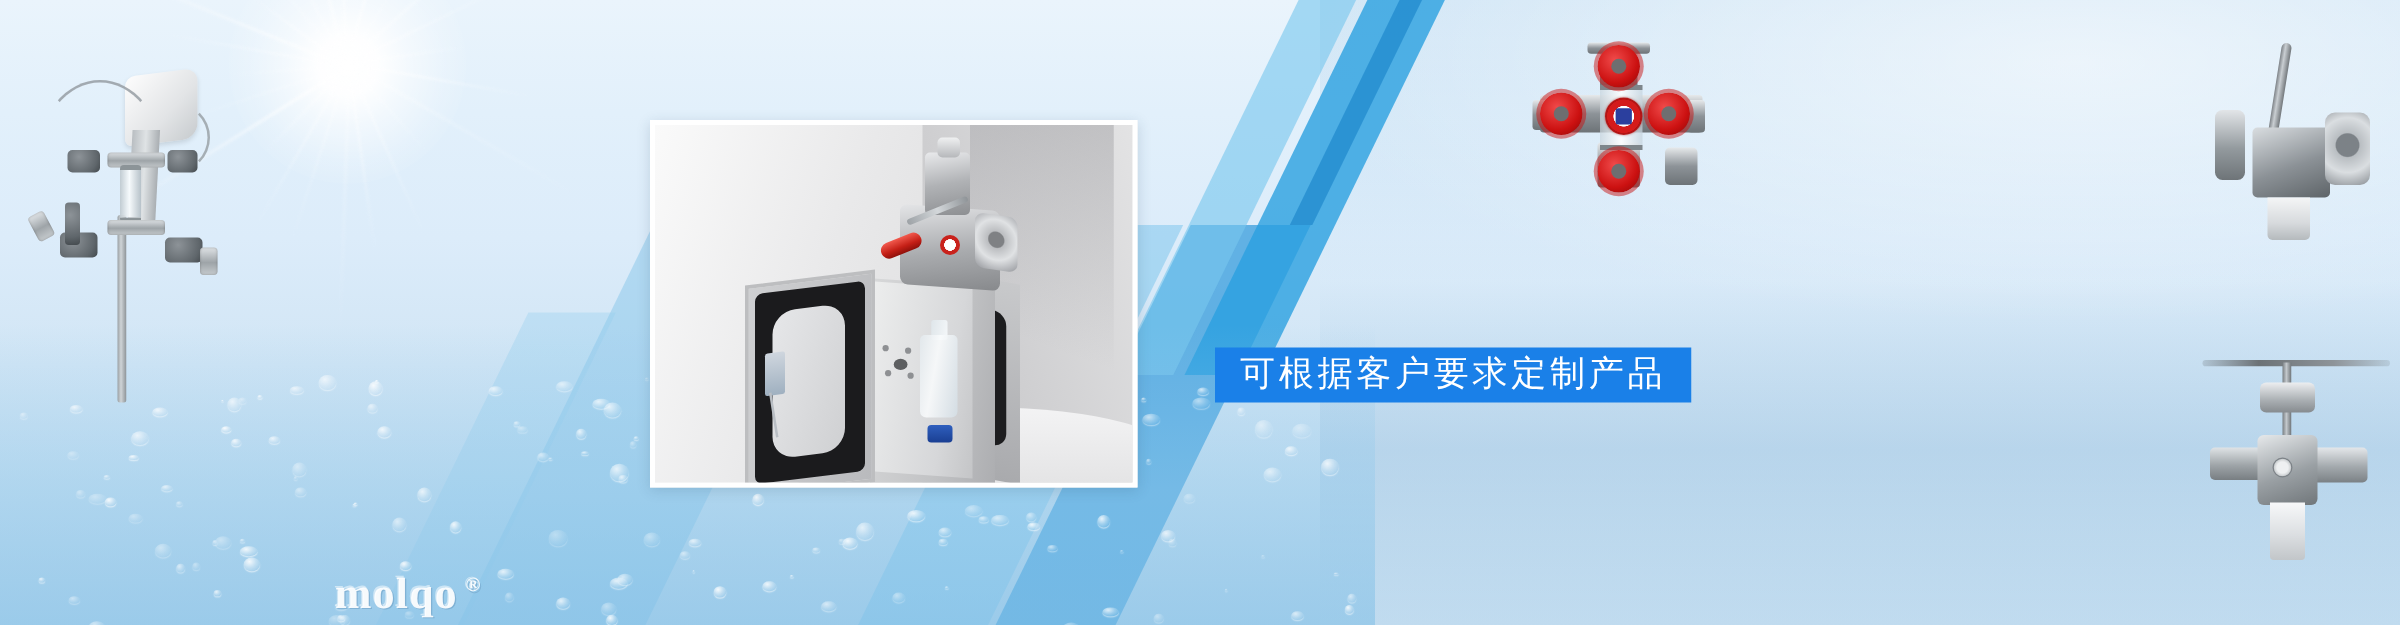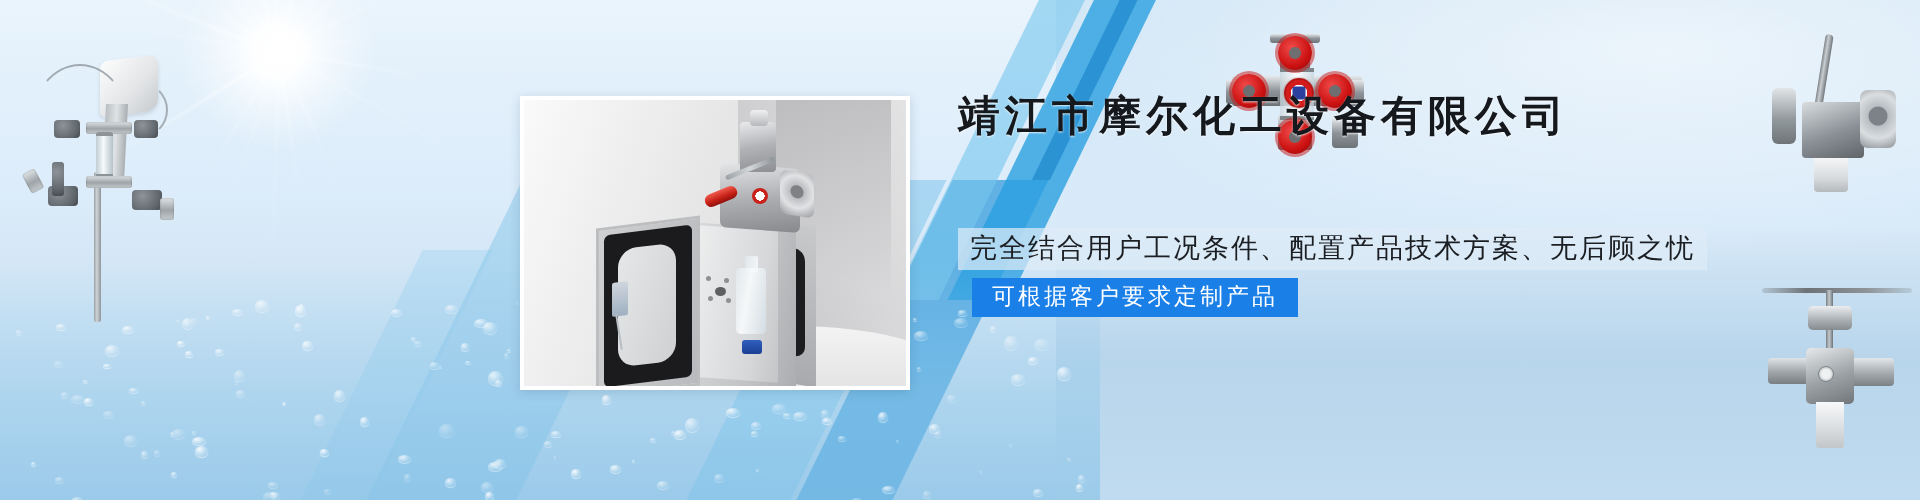--- a/index.html
+++ b/index.html
@@ -706,7 +706,6 @@
   </div>
 
   <div class="text-block">
-    <div class="company-name">靖江市摩尔化工设备有限公司</div>
 
 
     <div class="tagline-secondary">完全结合用户工况条件、配置产品技术方案、无后顾之忧</div>

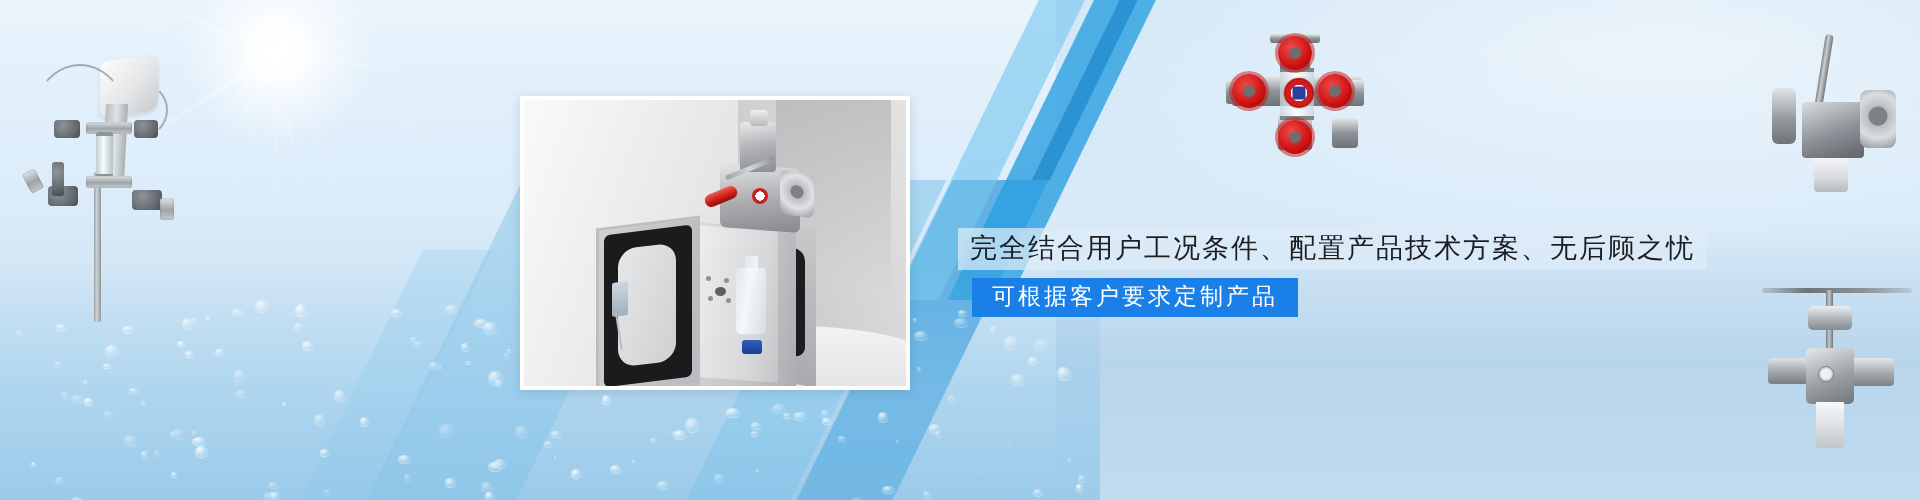--- a/index.html
+++ b/index.html
@@ -708,7 +708,6 @@
   <div class="text-block">
 
 
-    <div class="tagline-secondary">完全结合用户工况条件、配置产品技术方案、无后顾之忧</div>
 
     <div class="tagline-custom">可根据客户要求定制产品</div>
 

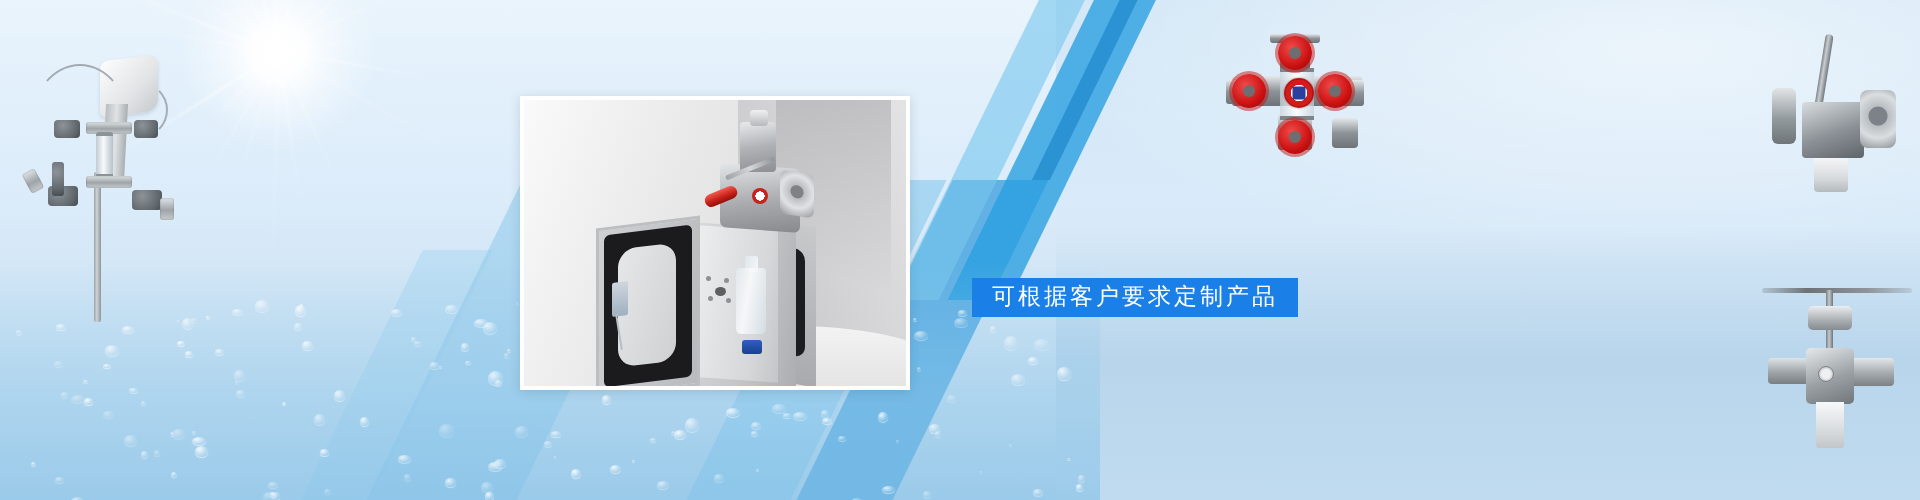--- a/index.html
+++ b/index.html
@@ -385,7 +385,7 @@
     position:absolute; left:972px; top:278px;
     background:#1a80e8;
     color:#ffffff;
-    font-size:23px; font-weight:400; letter-spacing:3px;
+    font-size:28px; font-weight:400; letter-spacing:3px;
     padding:7px 20px 9px 20px;
     white-space:nowrap;
     line-height:1;

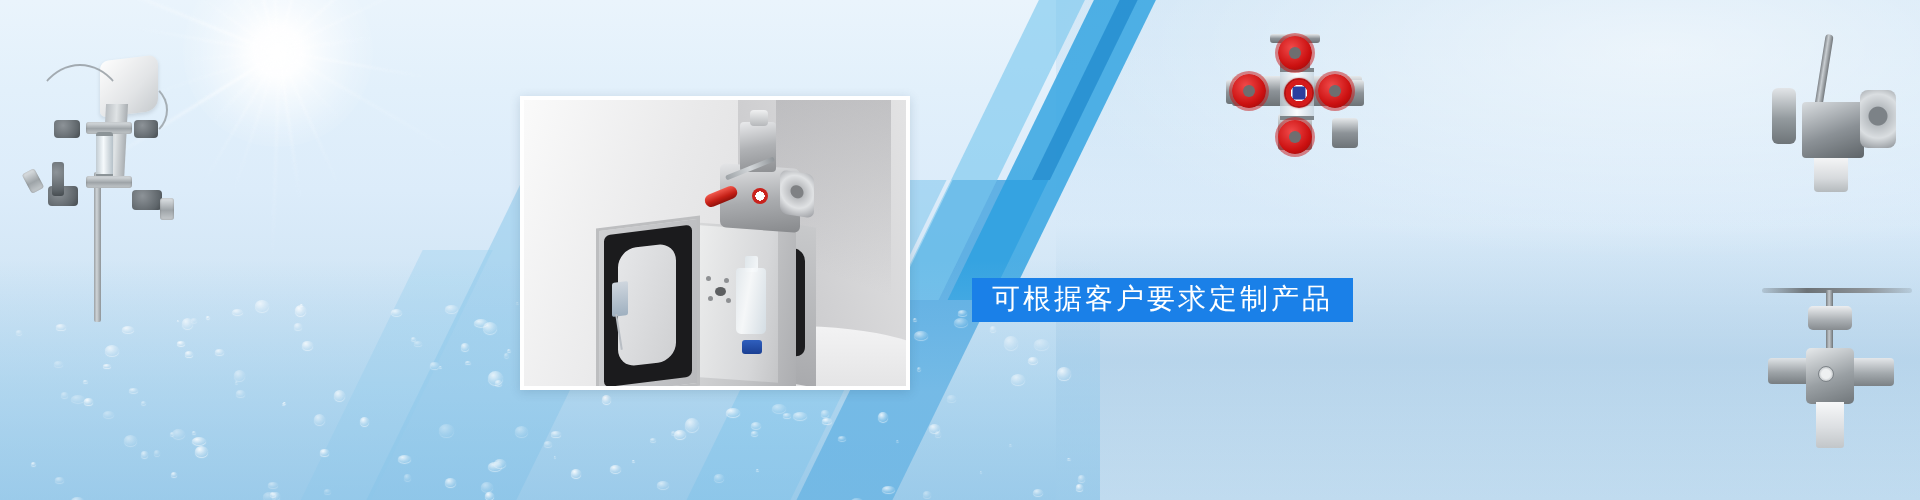--- a/index.html
+++ b/index.html
@@ -713,6 +713,9 @@
 
   </div>
 
+  <div class="watermark">
+    <span>molqo</span><sup>®</sup>
+  </div>
 
 </div>
 

